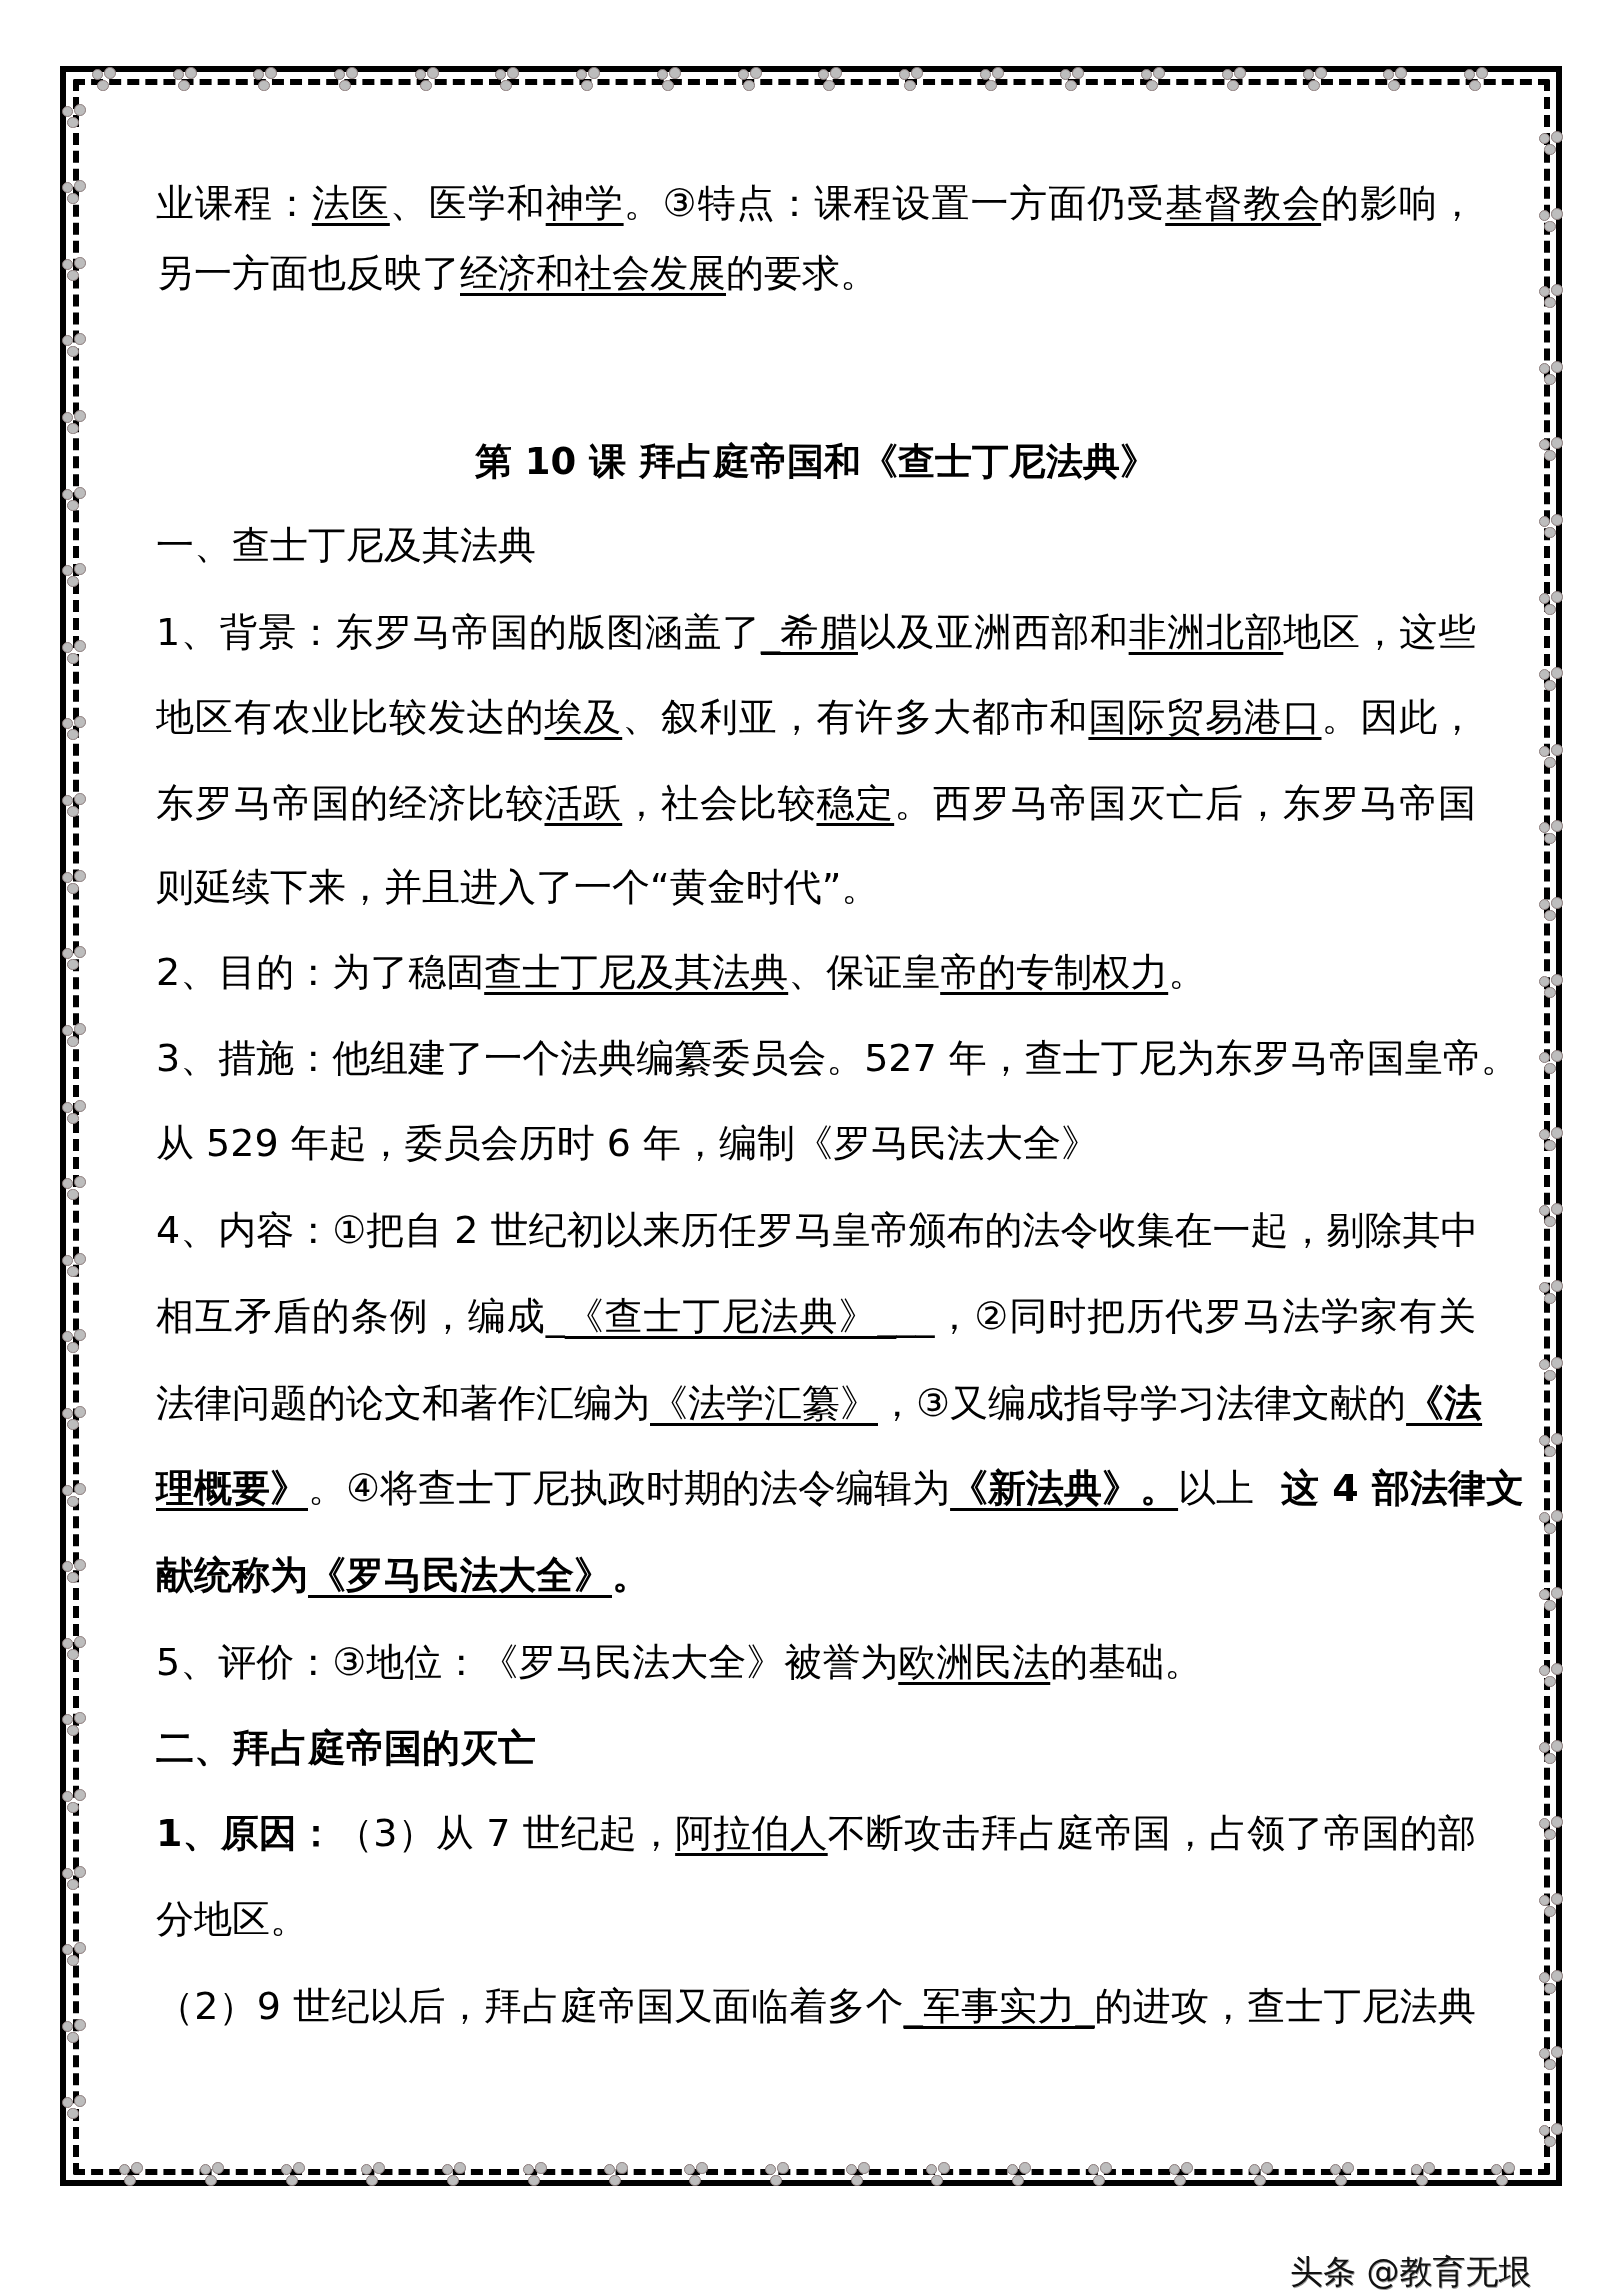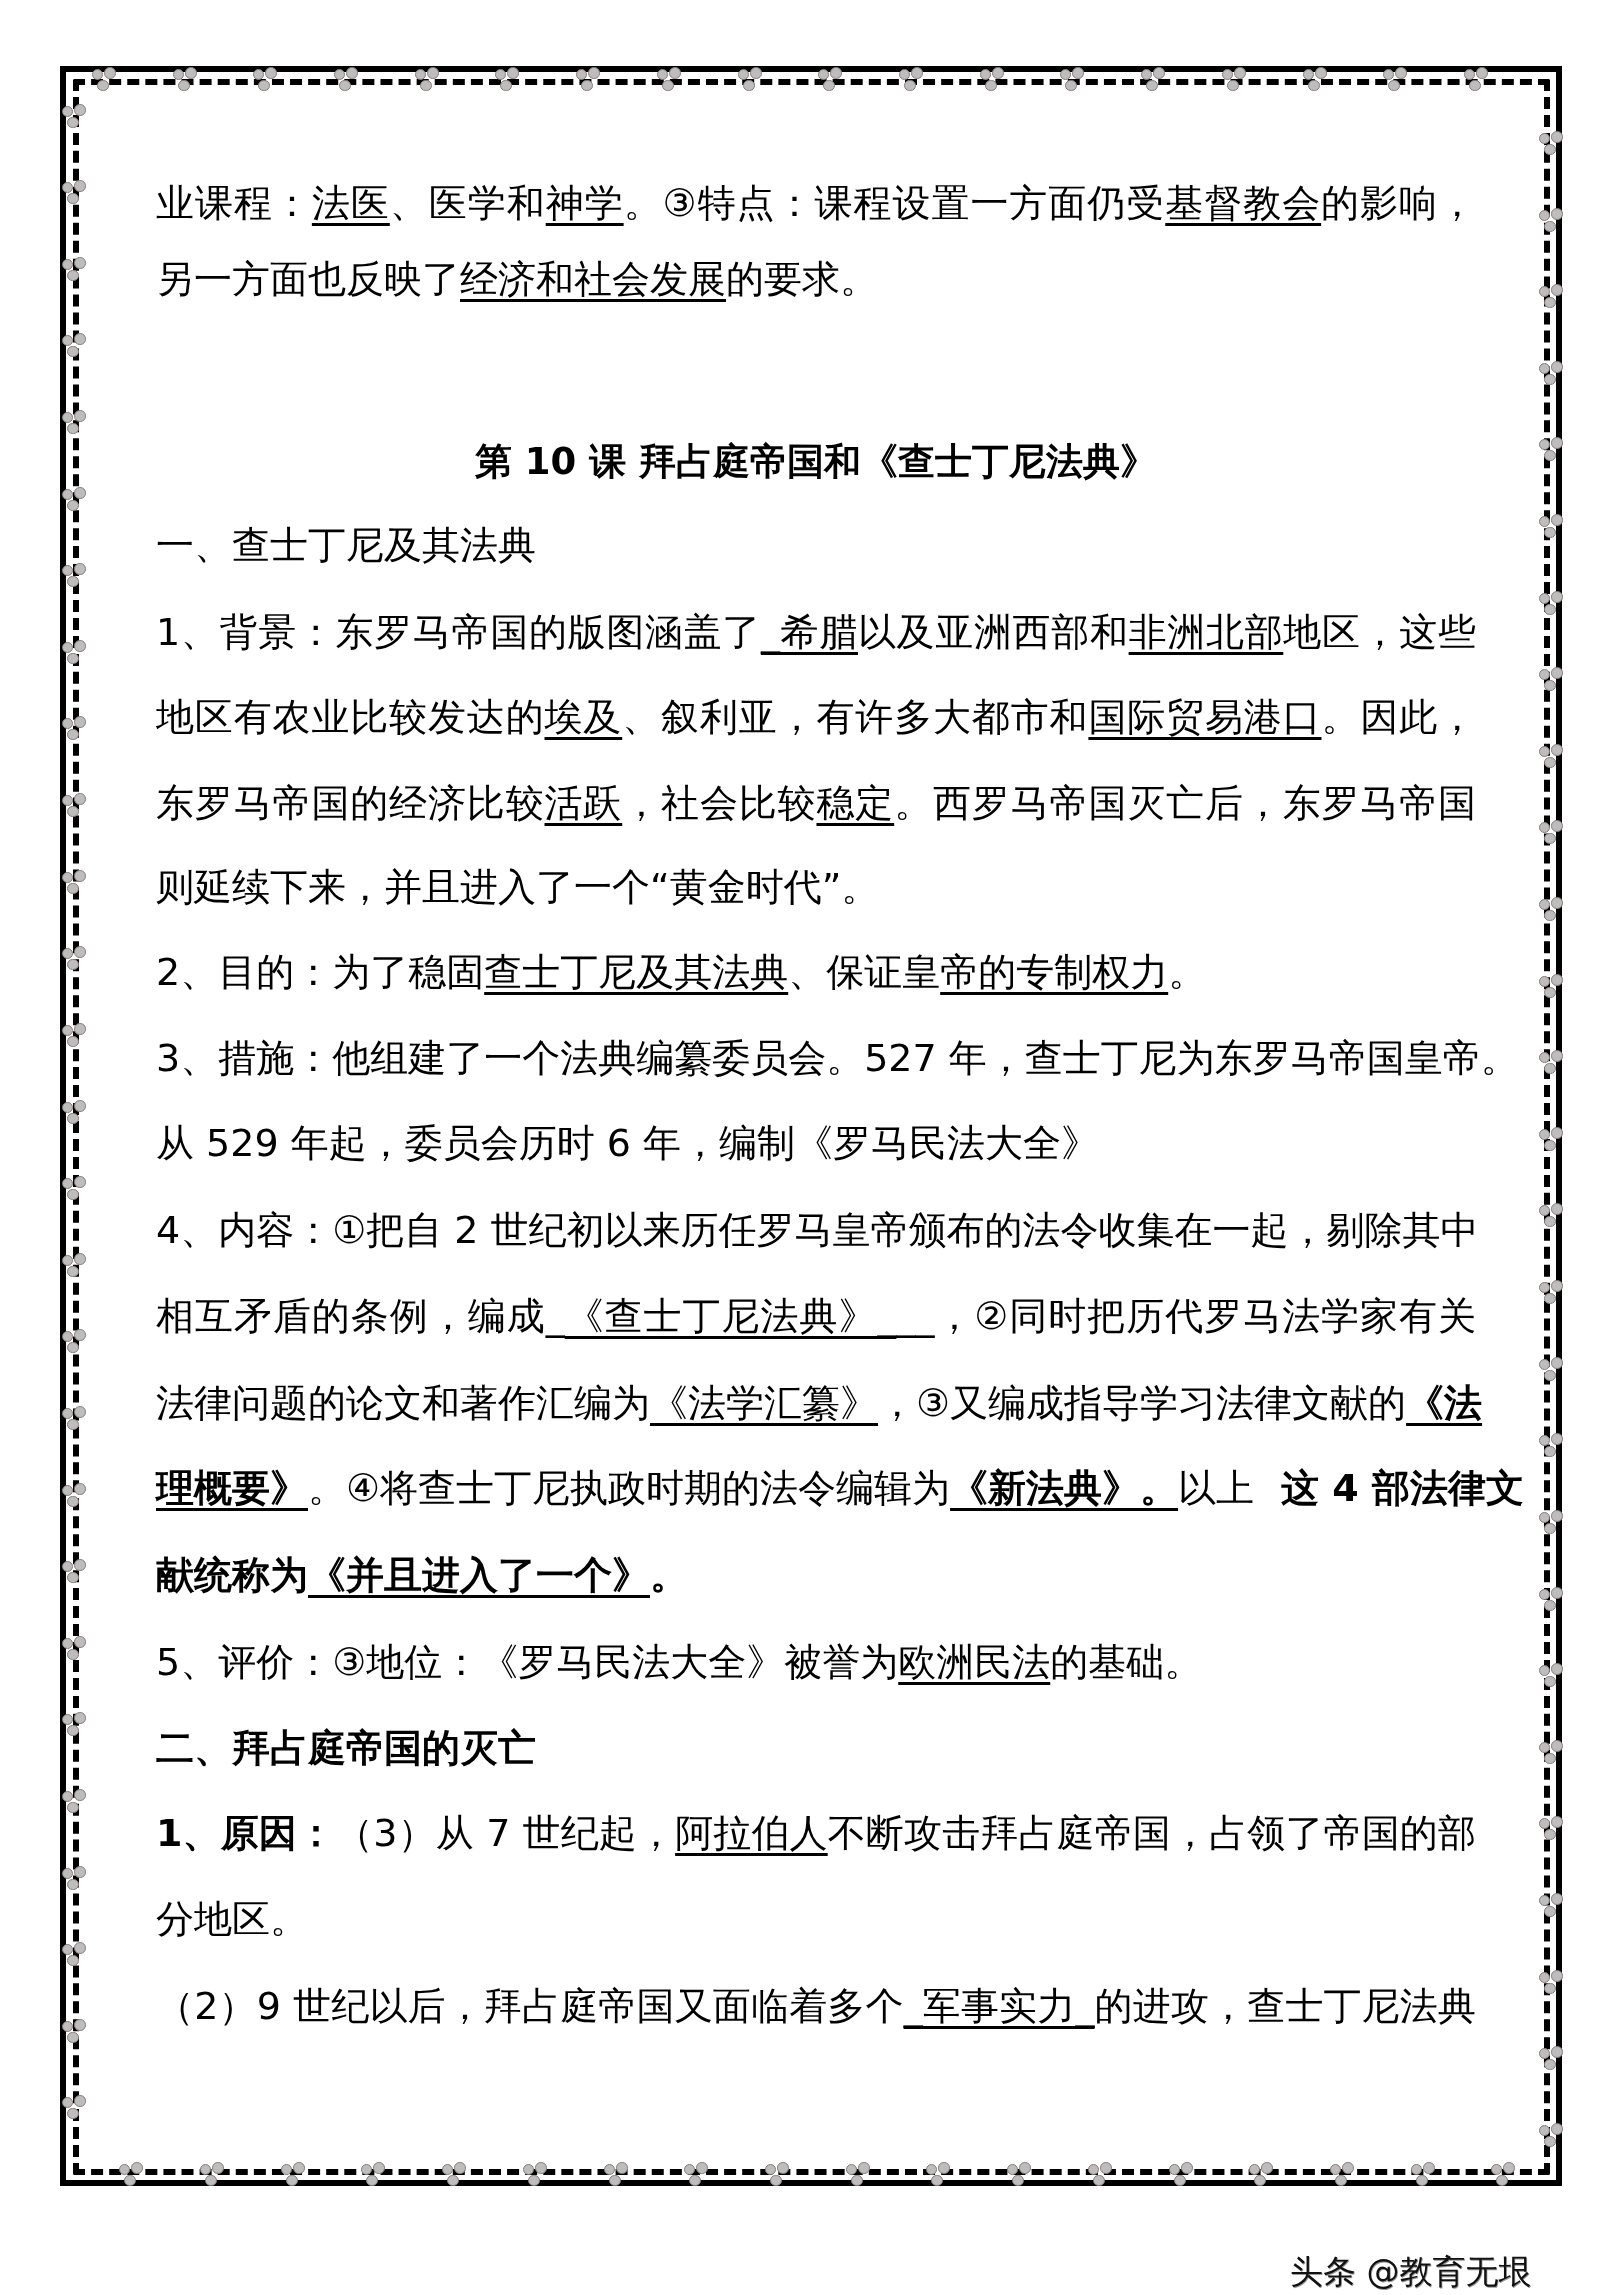--- a/index.html
+++ b/index.html
@@ -485,7 +485,7 @@
 
 <div class="page">
   <div class="line justify" style="top:176px"><span>业课程：</span><u>法医</u><span>、医学和</span><u>神学</u><span>。③特点：课程设置一方面仍受</span><u>基督教会</u><span>的影响，</span></div>
-  <div class="line" style="top:252px"><span>另一方面也反映了</span><u>经济和社会发展</u><span>的要求。</span></div>
+  <div class="line" style="top:246px"><span>另一方面也反映了</span><u>经济和社会发展</u><span>的要求。</span></div>
 
   <div class="line title" style="top:434px">第 10 课  拜占庭帝国和《查士丁尼法典》</div>
 

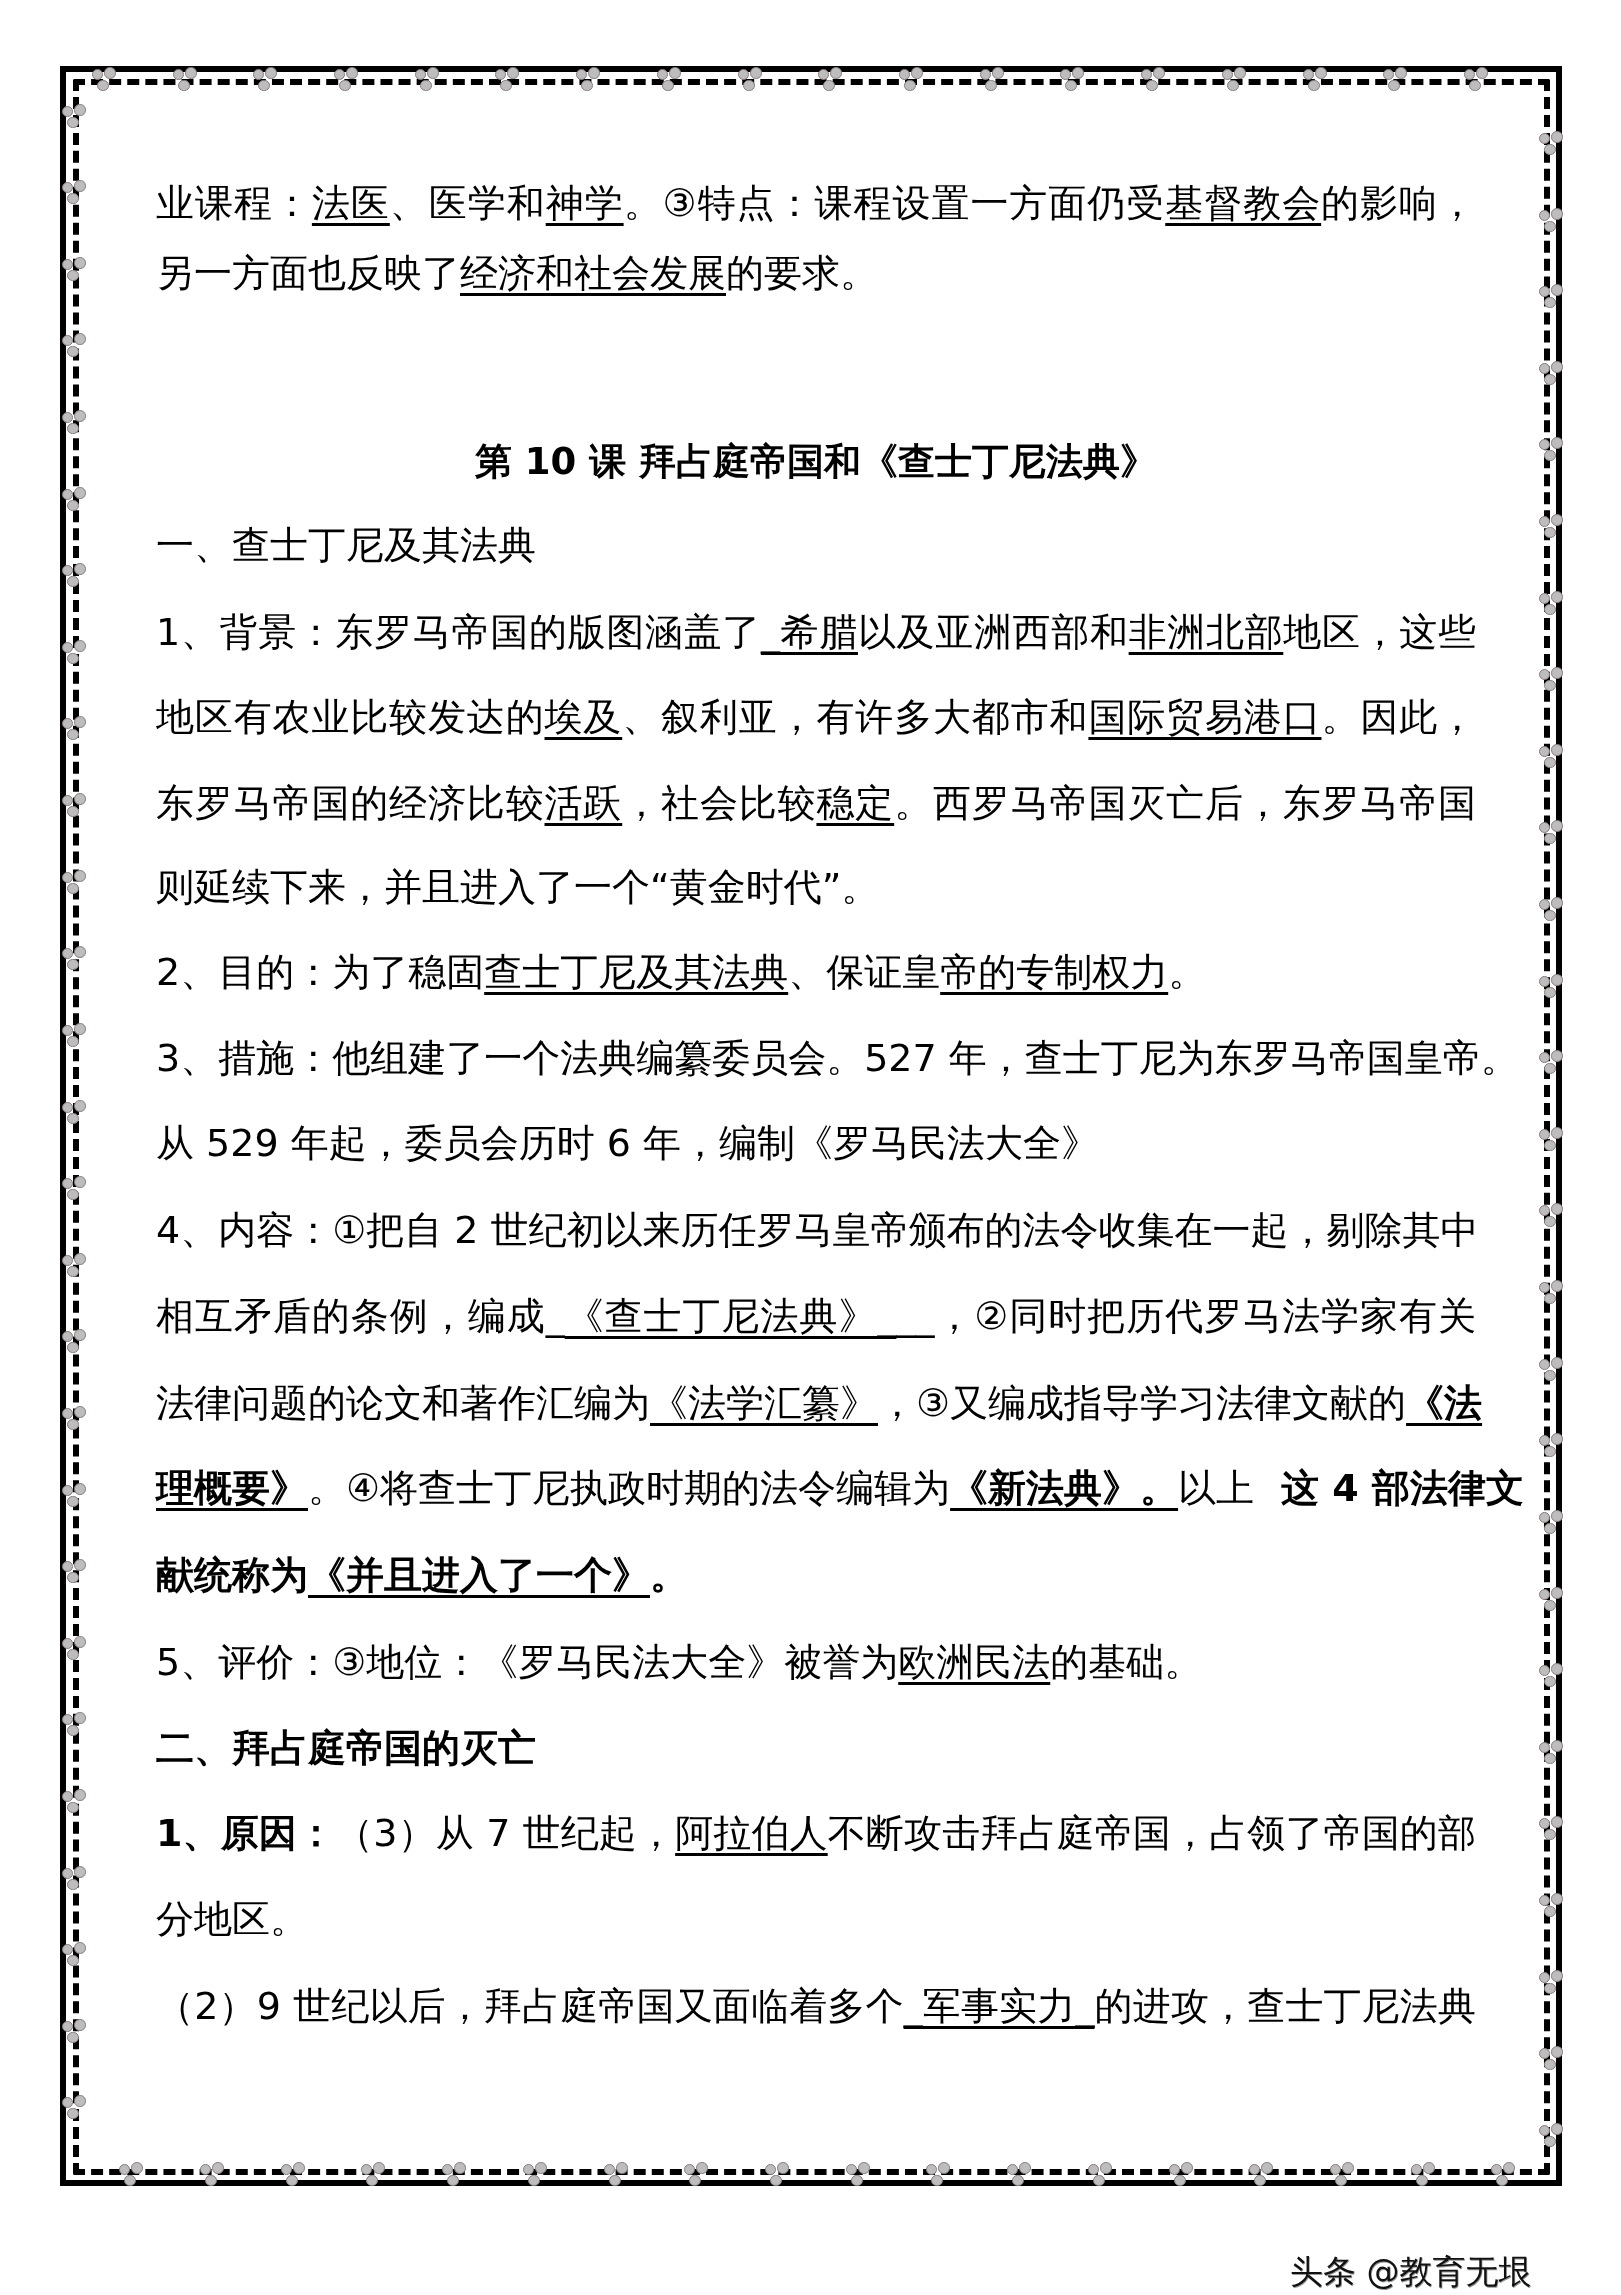--- a/index.html
+++ b/index.html
@@ -505,7 +505,7 @@
   <div class="line justify" style="top:1289px"><span>相互矛盾的条例，编成_</span><u>《查士丁尼法典》_</u><span>__，②同时把历代罗马法学家有关</span></div>
   <div class="line justify" style="top:1376px"><span>法律问题的论文和著作汇编为</span><u style="font-weight: normal;">《法学汇纂》</u><span>，③又编成指导学习法律文献的</span><u style="font-weight: bold;">《法</u></div>
   <div class="line justify" style="top:1461px"><u style="font-weight: bold;">理概要》</u><span>。④将查士丁尼执政时期的法令编辑为</span><u style="font-weight: bold;">《新法典》。</u><span>以上</span><span style="font-weight: bold; margin-left: 27px;">这 4 部法律文</span></div>
-  <div class="line" style="top:1548px"><span style="font-weight: bold;">献统称为</span><u style="font-weight: bold;">《并且进入了一个》</u><span style="font-weight: bold;">。</span></div>
+  <div class="line" style="top:1548px"><span style="font-weight: bold;">献统称为</span><u style="font-weight: bold;">《罗马民法大全》</u><span style="font-weight: bold;">。</span></div>
 
   <div class="line" style="top:1635px"><span>5、评价：③地位：《罗马民法大全》被誉为</span><u>欧洲民法</u><span>的基础。</span></div>
 

